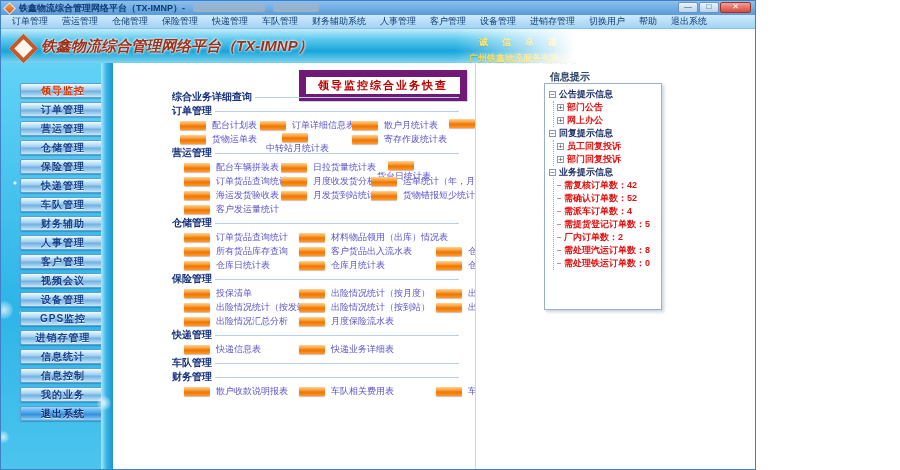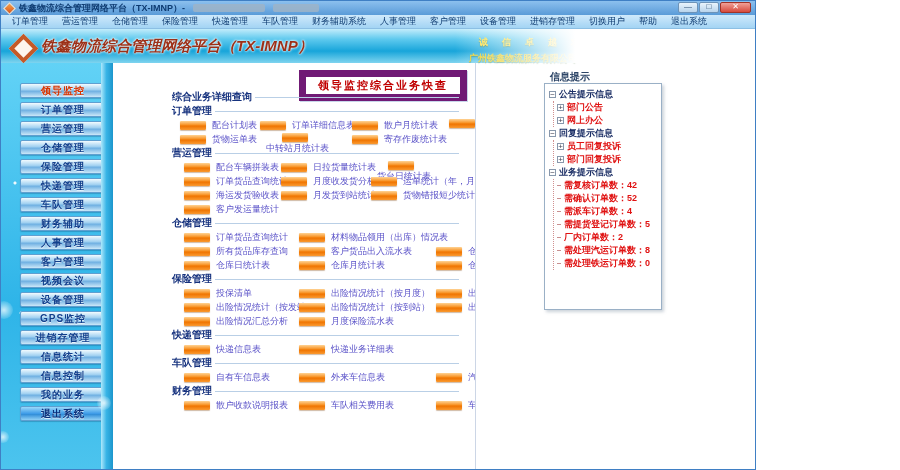--- a/index.html
+++ b/index.html
@@ -346,20 +346,6 @@
             <div class="sec-title">车队管理</div>
             <div class="sec-rule"></div>
           </div>
-          <div class="sec-row">
-            <div class="item" style="left: 12px;">
-              <div class="obtn"></div>
-              <div class="item-label">自有车信息表</div>
-            </div>
-            <div class="item" style="left: 127px;">
-              <div class="obtn"></div>
-              <div class="item-label">外来车信息表</div>
-            </div>
-            <div class="item" style="left: 264px;">
-              <div class="obtn"></div>
-              <div class="item-label">汽</div>
-            </div>
-          </div>
           <div class="sec-head">
             <div class="sec-title">财务管理</div>
             <div class="sec-rule"></div>

